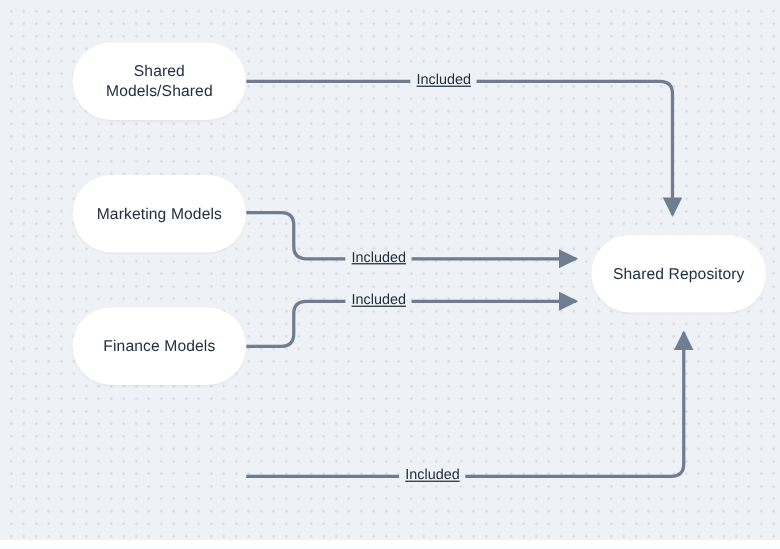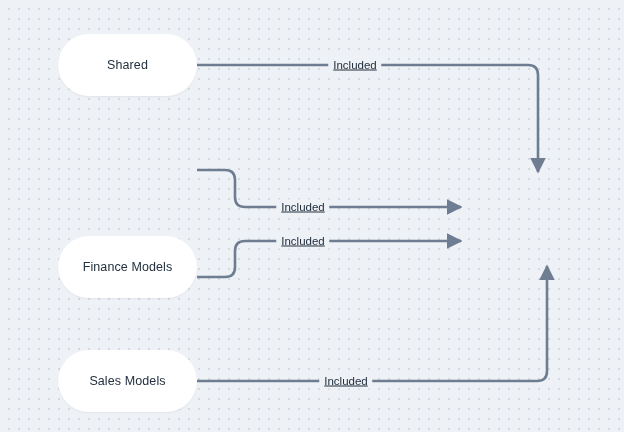--- a/index.html
+++ b/index.html
@@ -82,6 +82,7 @@
   <div class="node" id="node-shared-models" style="left: 58px; top: 34px; width: 139px; height: 62px;">
     <div>
       <div>Shared</div>
+      <div>Models/Shared</div>
     </div>
   </div>
 

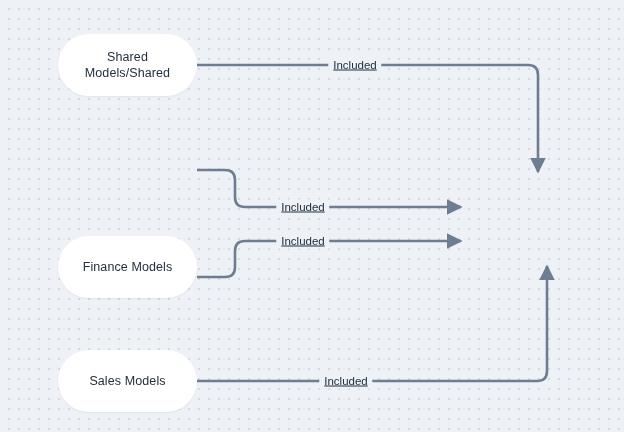--- a/index.html
+++ b/index.html
@@ -86,6 +86,9 @@
     </div>
   </div>
 
+  <div class="node" id="node-marketing-models" style="left: 58px; top: 140px; width: 139px; height: 62px;">
+    <span>Marketing Models</span>
+  </div>
 
   <div class="node" id="node-finance-models" style="left: 58px; top: 236px; width: 139px; height: 62px; align-items: center;">
     <span>Finance Models</span>

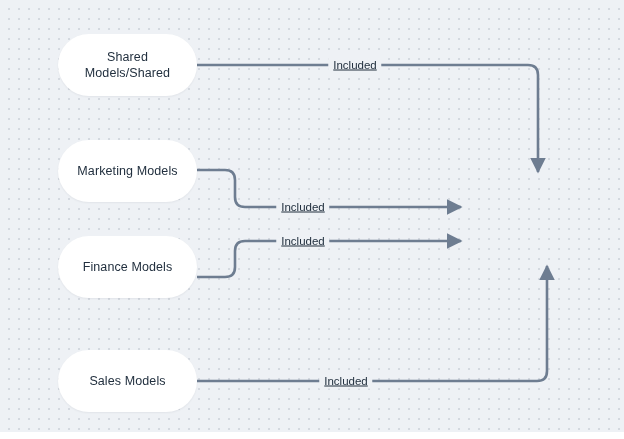--- a/index.html
+++ b/index.html
@@ -98,6 +98,9 @@
     <span>Sales Models</span>
   </div>
 
+  <div class="node" id="node-shared-repository" style="left: 473px; top: 188px; width: 140px; height: 62px;">
+    <span>Shared Repository</span>
+  </div>
 
   <div class="edge-label" id="label-edge-0" style="left: 355px; top: 65px;">Included</div>
   <div class="edge-label" id="label-edge-1" style="left: 303px; top: 207px;">Included</div>

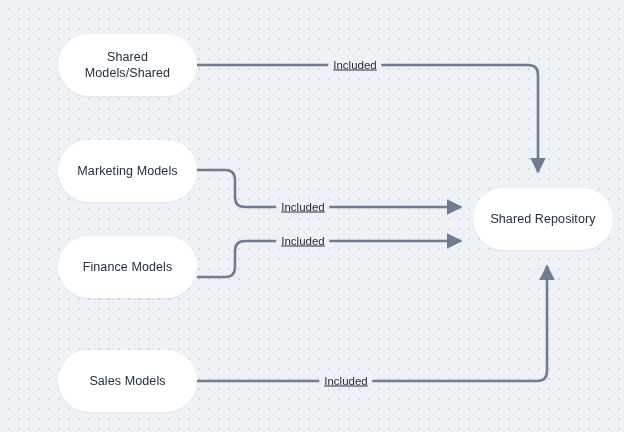--- a/index.html
+++ b/index.html
@@ -90,7 +90,7 @@
     <span>Marketing Models</span>
   </div>
 
-  <div class="node" id="node-finance-models" style="left: 58px; top: 236px; width: 139px; height: 62px; align-items: center;">
+  <div class="node" id="node-finance-models" style="left: 58px; top: 246px; width: 139px; height: 62px; align-items: center;">
     <span>Finance Models</span>
   </div>
 

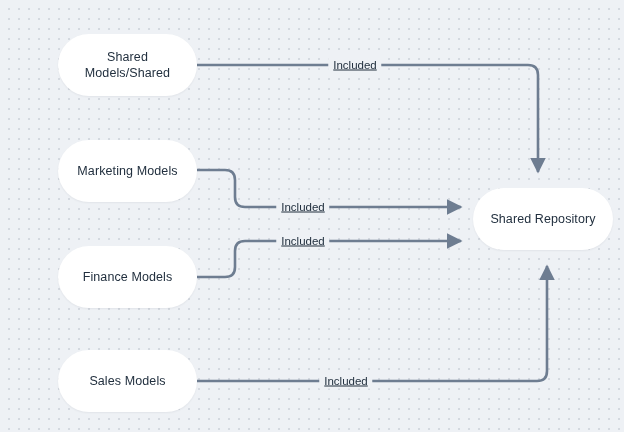--- a/index.html
+++ b/index.html
@@ -94,9 +94,6 @@
     <span>Finance Models</span>
   </div>
 
-  <div class="node" id="node-sales-models" style="left: 58px; top: 350px; width: 139px; height: 62px;">
-    <span>Sales Models</span>
-  </div>
 
   <div class="node" id="node-shared-repository" style="left: 473px; top: 188px; width: 140px; height: 62px;">
     <span>Shared Repository</span>

